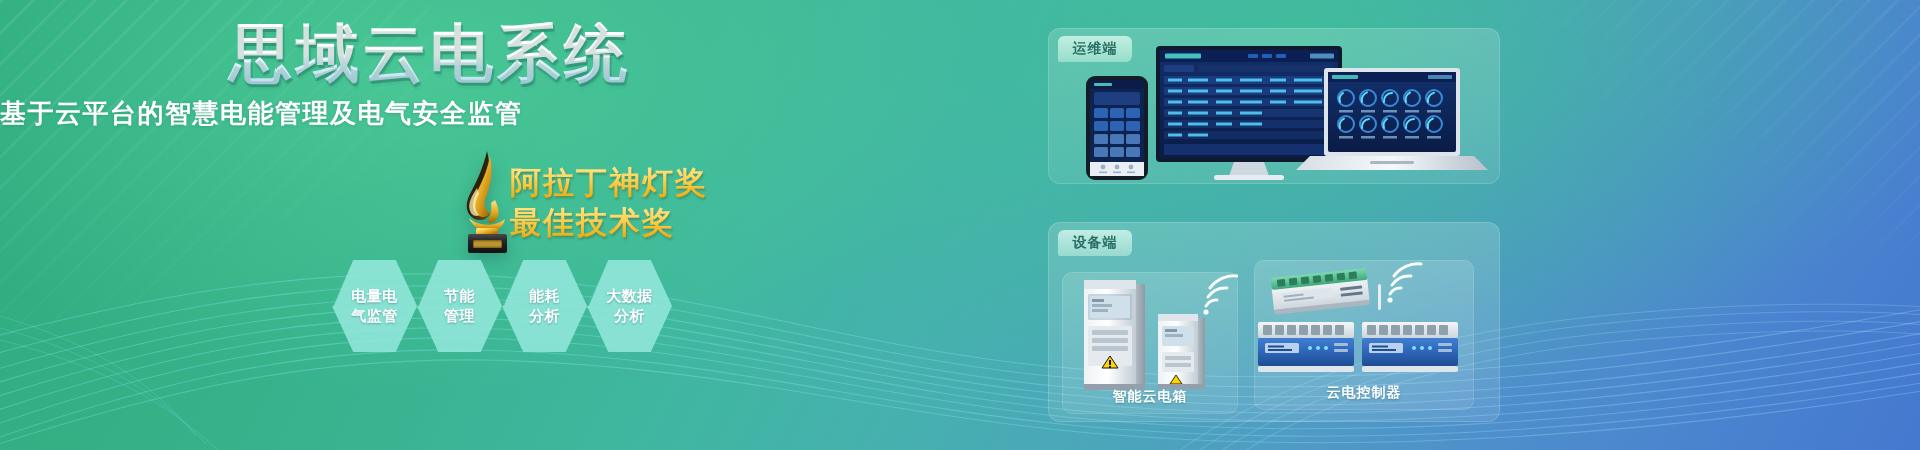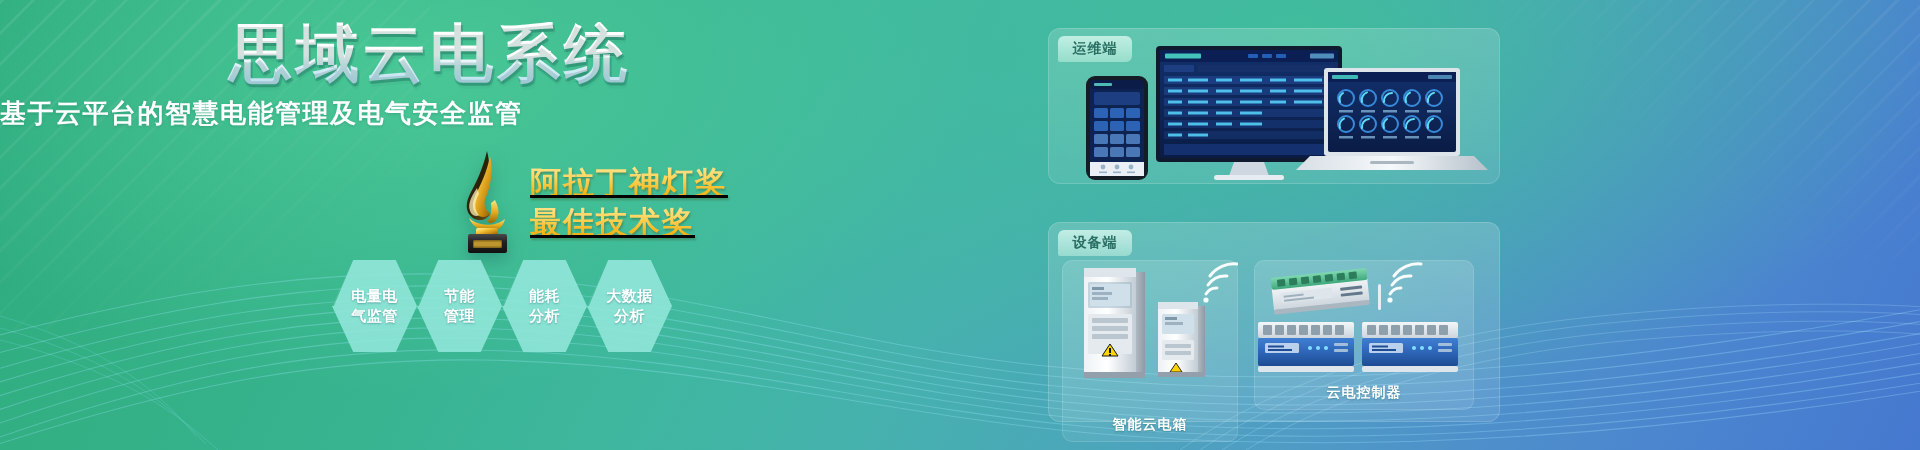--- a/index.html
+++ b/index.html
@@ -55,7 +55,7 @@
   
   .trophy{position:absolute;left:443px;top:148px;width:86px;height:106px;}
   
-  .awards{position:absolute;left:530px;top:163px;width:320px;text-decoration:underline;}
+  .awards{position:absolute;left:510px;top:163px;width:320px;}
   .award{
     font-size:31px;font-weight:bold;letter-spacing:2px;line-height:1.28;
     background:linear-gradient(180deg,#ffe89a 0%,#ffd761 35%,#f5b820 72%,#e8a208 100%);

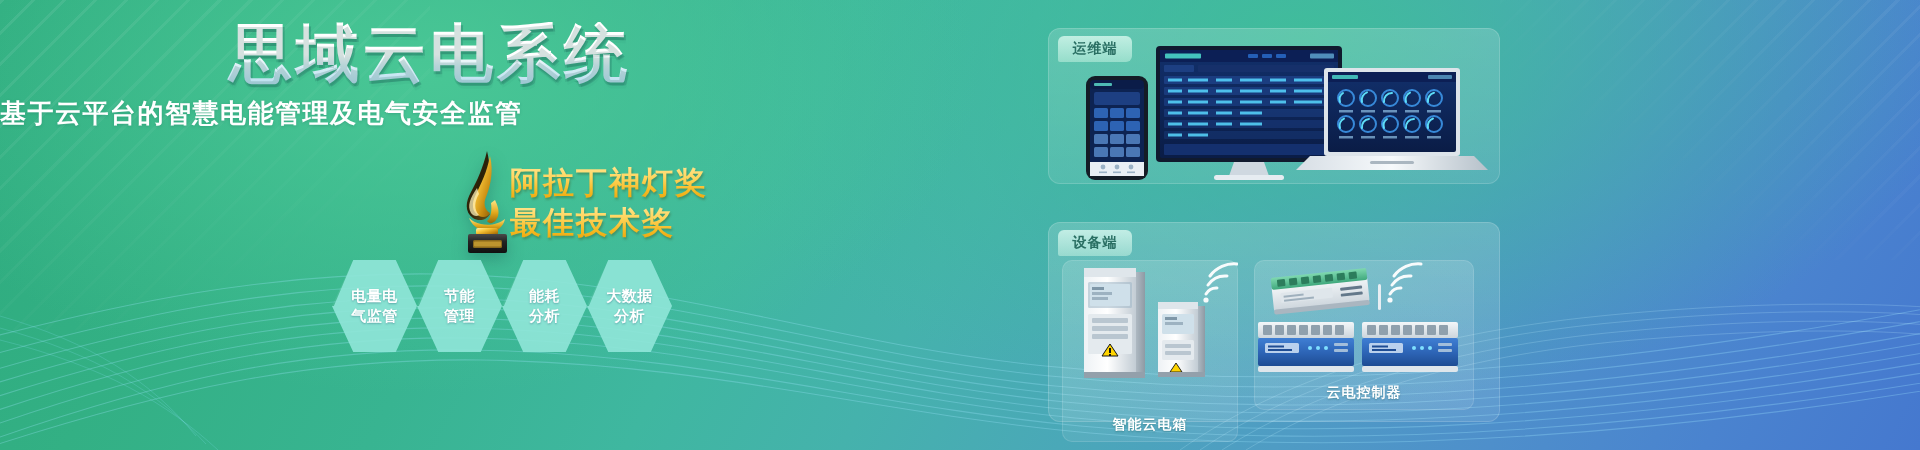--- a/index.html
+++ b/index.html
@@ -106,7 +106,7 @@
     background:linear-gradient(180deg,rgba(255,255,255,.14),rgba(255,255,255,.07));
     box-shadow:inset 0 0 0 1px rgba(255,255,255,.13);
   }
-  #dev-box{left:14px;top:38px;width:176px;height:182px;}
+  #dev-box{left:14px;top:50px;width:176px;height:142px;}
   #dev-ctl{left:206px;top:38px;width:220px;height:150px;}
   .devcap{
     position:absolute;left:0;right:0;bottom:8px;text-align:center;

